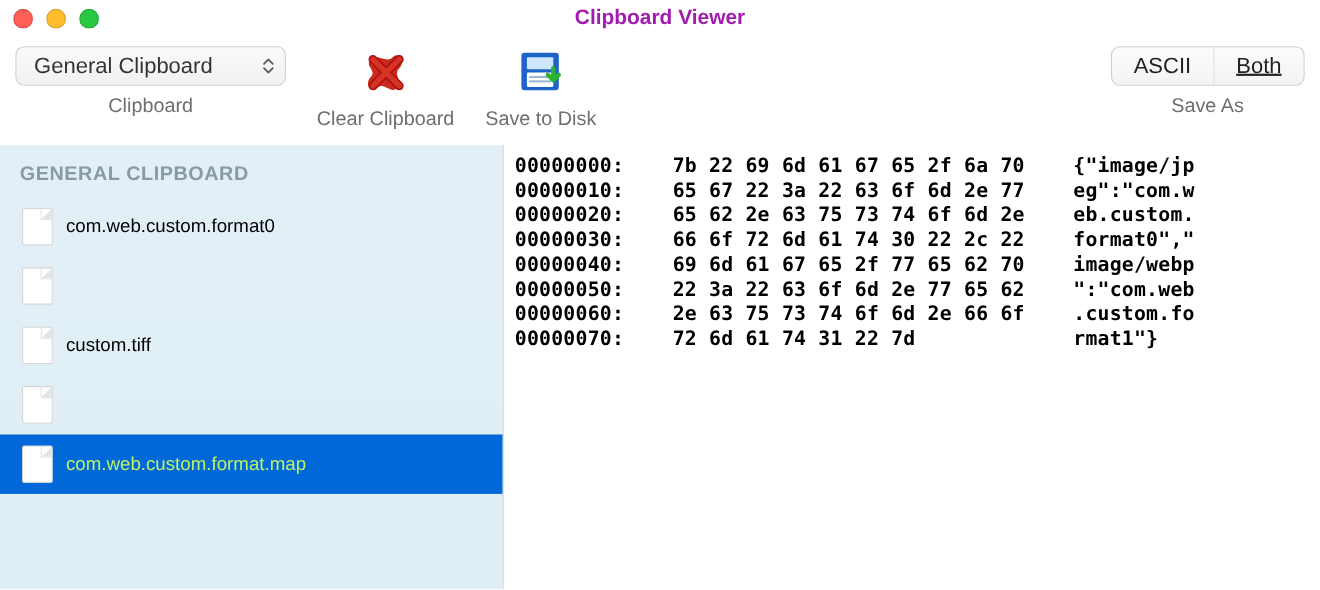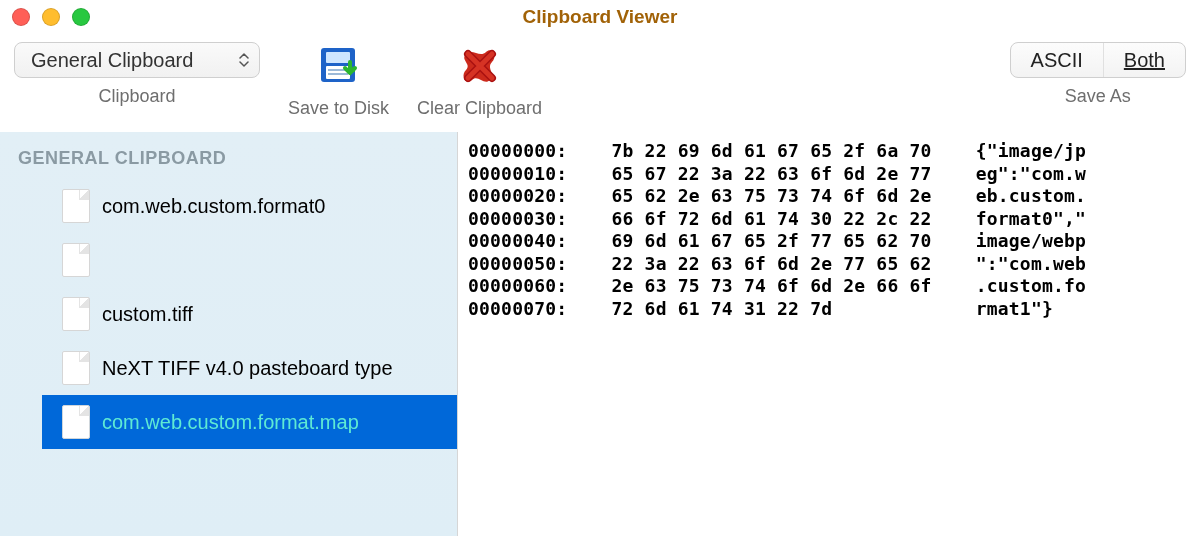--- a/index.html
+++ b/index.html
@@ -35,7 +35,7 @@
     text-align: center;
     font-weight: 700;
     font-size: 19px;
-    color: #a16207;
+    color: #a21caf;
   }
 
   

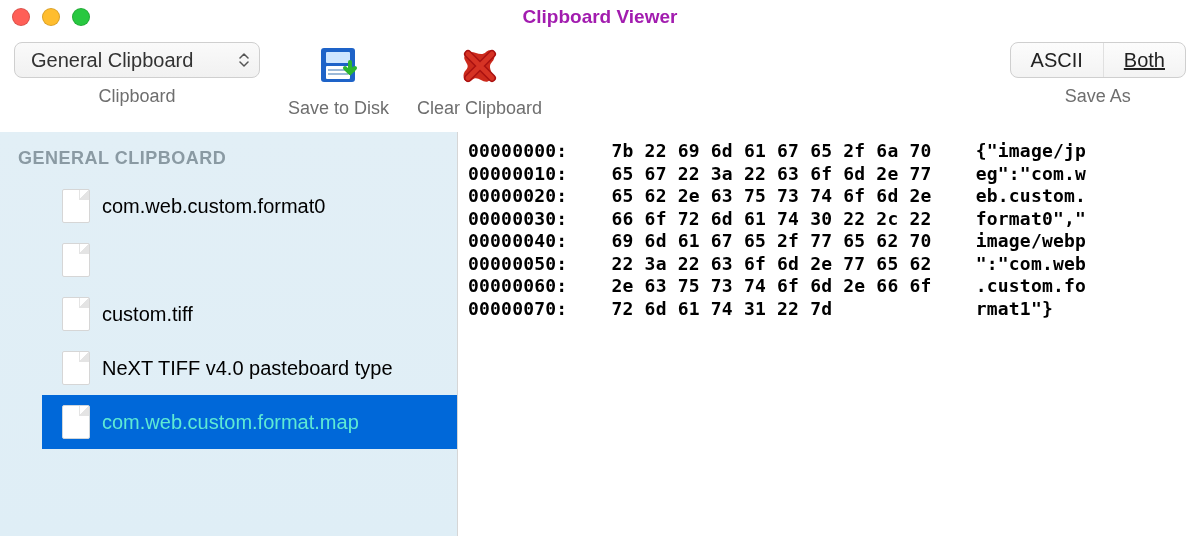--- a/index.html
+++ b/index.html
@@ -189,6 +189,17 @@
     <div class="tb-col">
       <div class="icon-box">
         <svg width="44" height="44" viewBox="0 0 44 44">
+          <path d="M8 10 C14 4, 22 14, 28 8 C34 2, 40 12, 34 18 C28 24, 38 30, 32 36 C26 42, 20 30, 14 36 C8 42, 2 32, 8 26 C14 20, 2 16, 8 10 Z" fill="#cc2a1c"></path>
+          <path d="M10 10 L34 34 M34 10 L10 34" stroke="#a11" stroke-width="8" stroke-linecap="round"></path>
+          <path d="M10 10 L34 34 M34 10 L10 34" stroke="#d63324" stroke-width="5" stroke-linecap="round"></path>
+        </svg>
+      </div>
+      <div class="tb-label">Clear Clipboard</div>
+    </div>
+
+    <div class="tb-col">
+      <div class="icon-box">
+        <svg width="44" height="44" viewBox="0 0 44 44">
           <rect x="4" y="4" width="34" height="34" rx="3" fill="#1e63c8"></rect>
           <rect x="9" y="8" width="24" height="11" rx="1" fill="#cfe6ff"></rect>
           <rect x="9" y="22" width="24" height="13" rx="1" fill="#ffffff"></rect>
@@ -199,17 +210,6 @@
         </svg>
       </div>
       <div class="tb-label">Save to Disk</div>
-    </div>
-
-    <div class="tb-col">
-      <div class="icon-box">
-        <svg width="44" height="44" viewBox="0 0 44 44">
-          <path d="M8 10 C14 4, 22 14, 28 8 C34 2, 40 12, 34 18 C28 24, 38 30, 32 36 C26 42, 20 30, 14 36 C8 42, 2 32, 8 26 C14 20, 2 16, 8 10 Z" fill="#cc2a1c"></path>
-          <path d="M10 10 L34 34 M34 10 L10 34" stroke="#a11" stroke-width="8" stroke-linecap="round"></path>
-          <path d="M10 10 L34 34 M34 10 L10 34" stroke="#d63324" stroke-width="5" stroke-linecap="round"></path>
-        </svg>
-      </div>
-      <div class="tb-label">Clear Clipboard</div>
     </div>
 
     <div class="right-group">

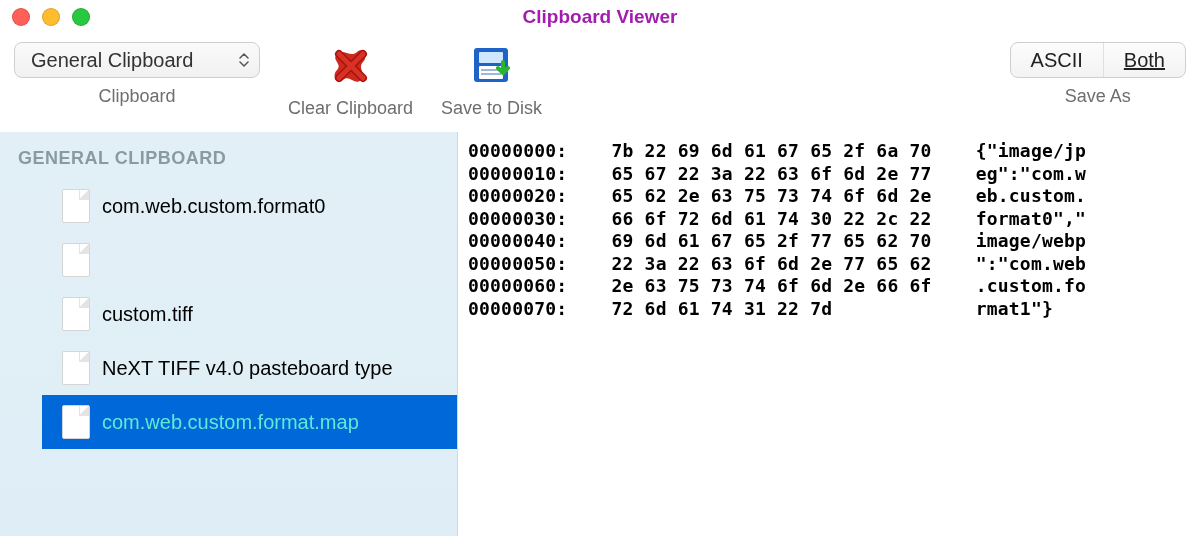--- a/index.html
+++ b/index.html
@@ -117,9 +117,8 @@
     align-items: center;
     gap: 12px;
     padding: 10px 14px 10px 20px;
-    font-size: 20px;
+    font-size: 17px;
     color: #000;
-    margin-left: 42px;
   }
   .list-item.selected {
     background: #0068d9;

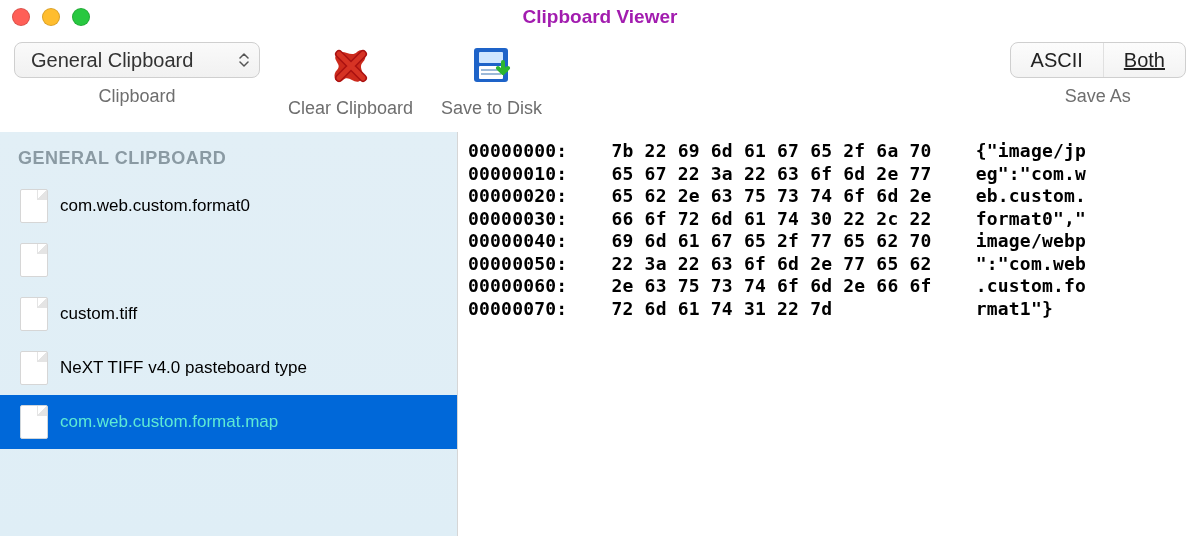--- a/index.html
+++ b/index.html
@@ -237,7 +237,6 @@
       </div>
       <div class="list-item">
         <div class="file-icon"></div>
-        <span>NeXT TIFF v4.0 pasteboard type</span>
       </div>
       <div class="list-item selected">
         <div class="file-icon"></div>

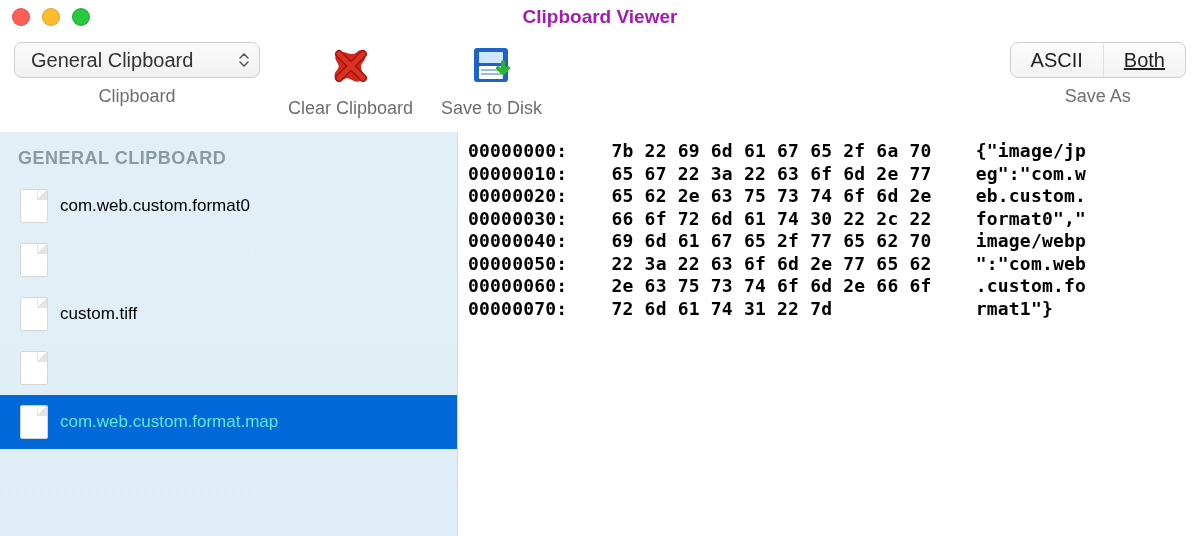--- a/index.html
+++ b/index.html
@@ -122,7 +122,7 @@
   }
   .list-item.selected {
     background: #0068d9;
-    color: #5eead4;
+    color: #bef264;
   }
   .file-icon {
     width: 28px; height: 34px;

